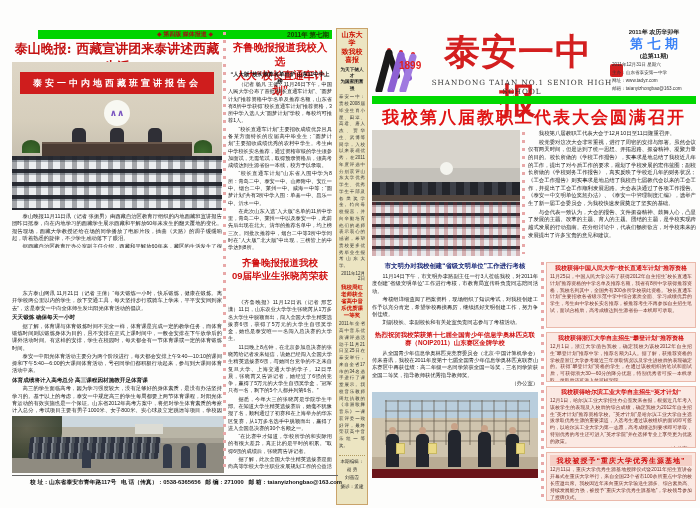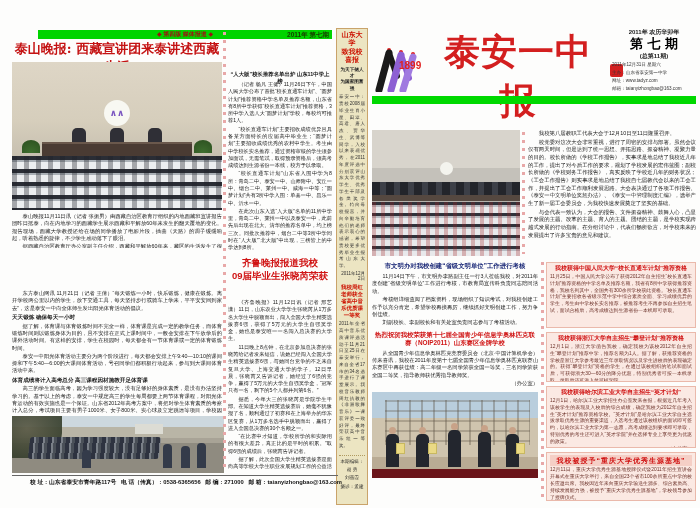--- a/index.html
+++ b/index.html
@@ -168,6 +168,10 @@
 
   <div class="abs vsep" style="left:223px;top:32px;height:440px"></div>
 
+  <div class="abs m-title1">
+    <div>齐鲁晚报报道我校入选</div>
+    <div>人大“校长直通车计划”</div>
+  </div>
   <div class="abs m-subhead">“人大版”校长推荐名单出炉 山东11中学上榜</div>
   <div class="abs m-body1 jus">
     <p>（记者 杨凡 王健）11月26日下午，中国人民大学公布了首批“校长直通车计划”、“圆梦计划”推荐资格中学名单及推荐名额，山东省有8所中学获得“校长直通车计划”推荐资格，3所中学入选人大“圆梦计划”学校，每校均可推荐1人。</p>

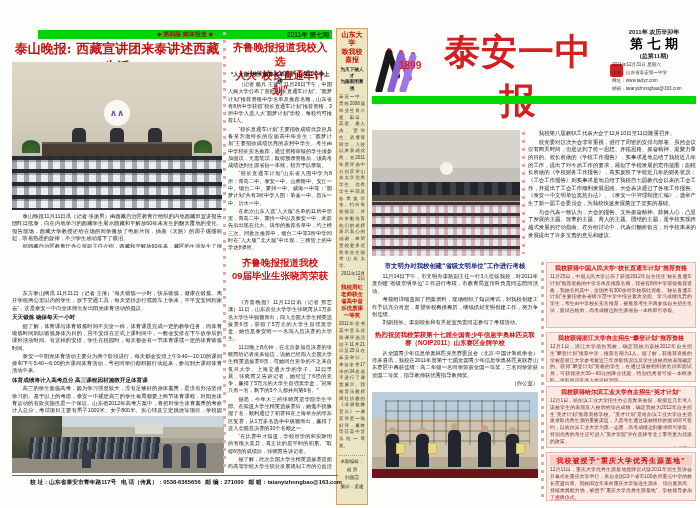--- a/index.html
+++ b/index.html
@@ -71,7 +71,7 @@
         font-family:"DejaVu Serif",serif;font-size:7.2px;letter-spacing:1px;color:#333;}
   .mh-info{position:absolute;left:240px;top:0;width:84px;text-align:center;}
   .mh-info-year{font-size:6px;font-weight:bold;color:#222;}
-  .mh-issue{font-size:13px;font-weight:bold;color:#000000;font-family:"DejaVu Serif",serif;line-height:1.15;}
+  .mh-issue{font-size:13px;font-weight:bold;color:#3b82f6;font-family:"DejaVu Serif",serif;line-height:1.15;}
   .mh-total{font-size:6px;font-weight:bold;color:#222;}
   .mh-small{font-size:4.6px;color:#333;text-align:left;line-height:1.5;margin-top:1px;}
   .greenbar2{left:372px;top:96px;width:324px;height:8px;background:#00d900;}

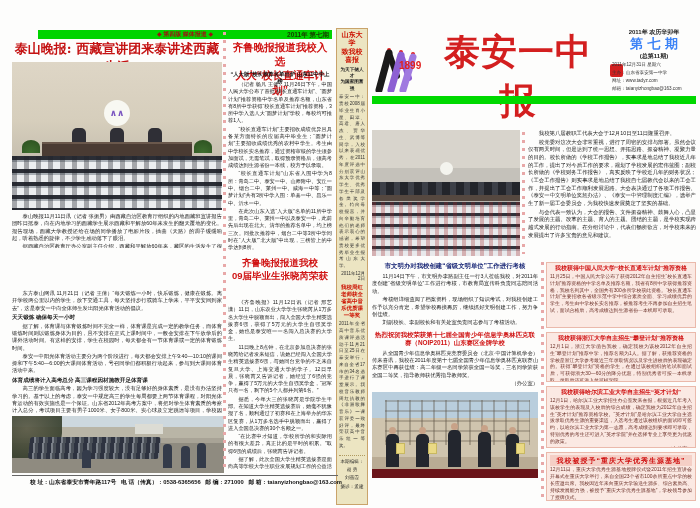--- a/index.html
+++ b/index.html
@@ -129,6 +129,7 @@
   <div class="abs l-title1">泰山晚报: 西藏宣讲团来泰讲述西藏生活</div>
 
   <div class="abs photo1">
+    <div class="photo1-banner">泰安一中内地西藏班宣讲报告会</div>
     <div class="photo1-logo">∧∧</div>
     <div class="fig" style="left:60px"></div>
     <div class="fig" style="left:98px"></div>

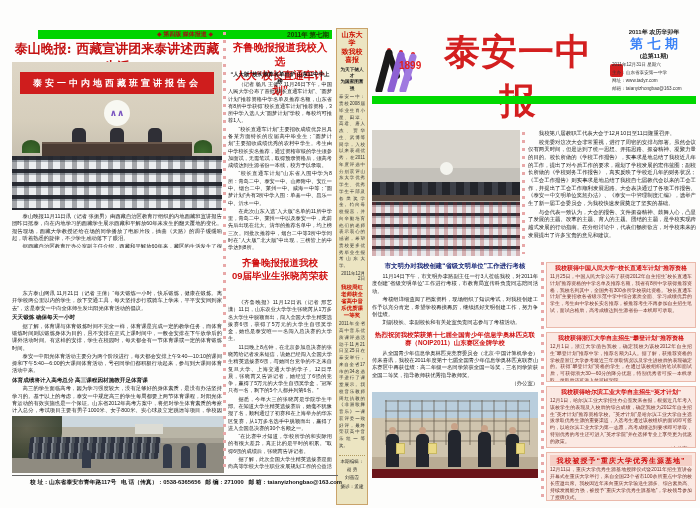--- a/index.html
+++ b/index.html
@@ -230,6 +230,7 @@
     <div class="mh-1899">1899</div>
     <div class="mh-title">泰安一中报</div>
     <div class="mh-seal"></div>
+    <div class="mh-english">SHANDONG TAIAN NO.1 SENIOR HIGH SCHOOL</div>
     <div class="mh-info">
       <div class="mh-info-year">2011年 农历辛卯年</div>
       <div class="mh-issue">第 七 期</div>

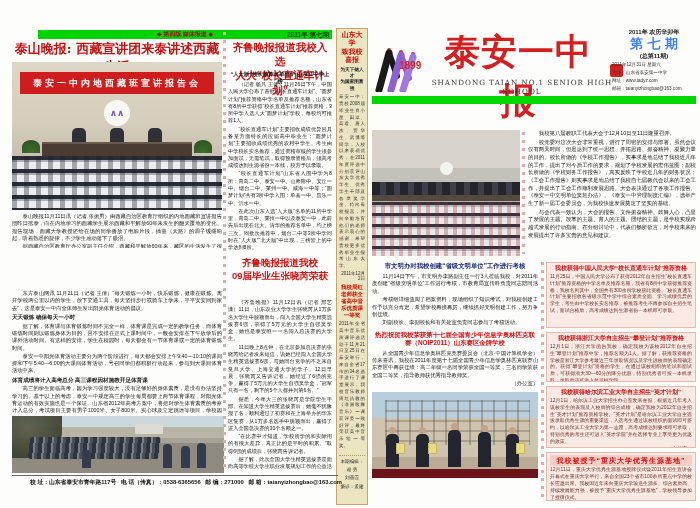--- a/index.html
+++ b/index.html
@@ -243,6 +243,7 @@
   </div>
 
   <div class="abs greenbar2"></div>
+  <div class="abs main-title">我校第八届教职工代表大会圆满召开</div>
 
   <div class="abs photo3">
     <div class="photo3-logo"></div>

